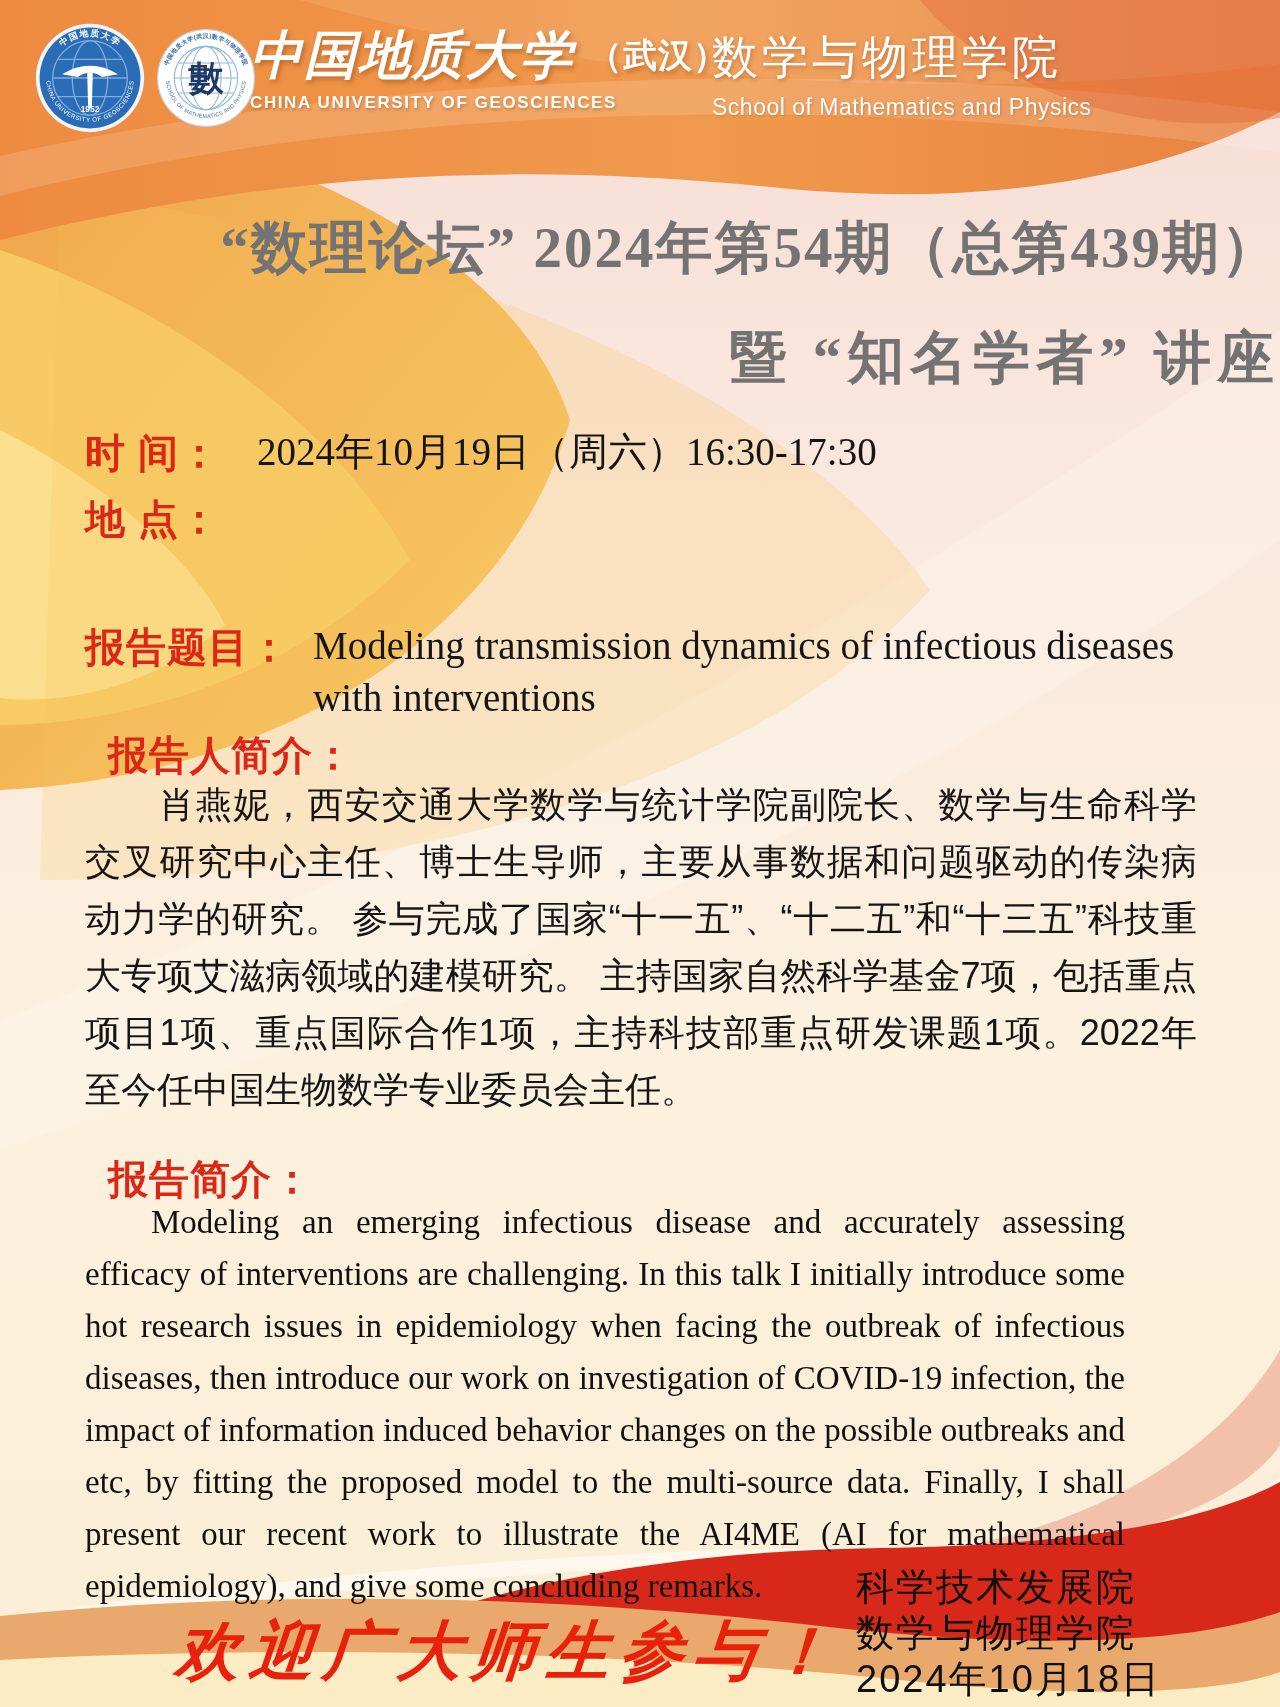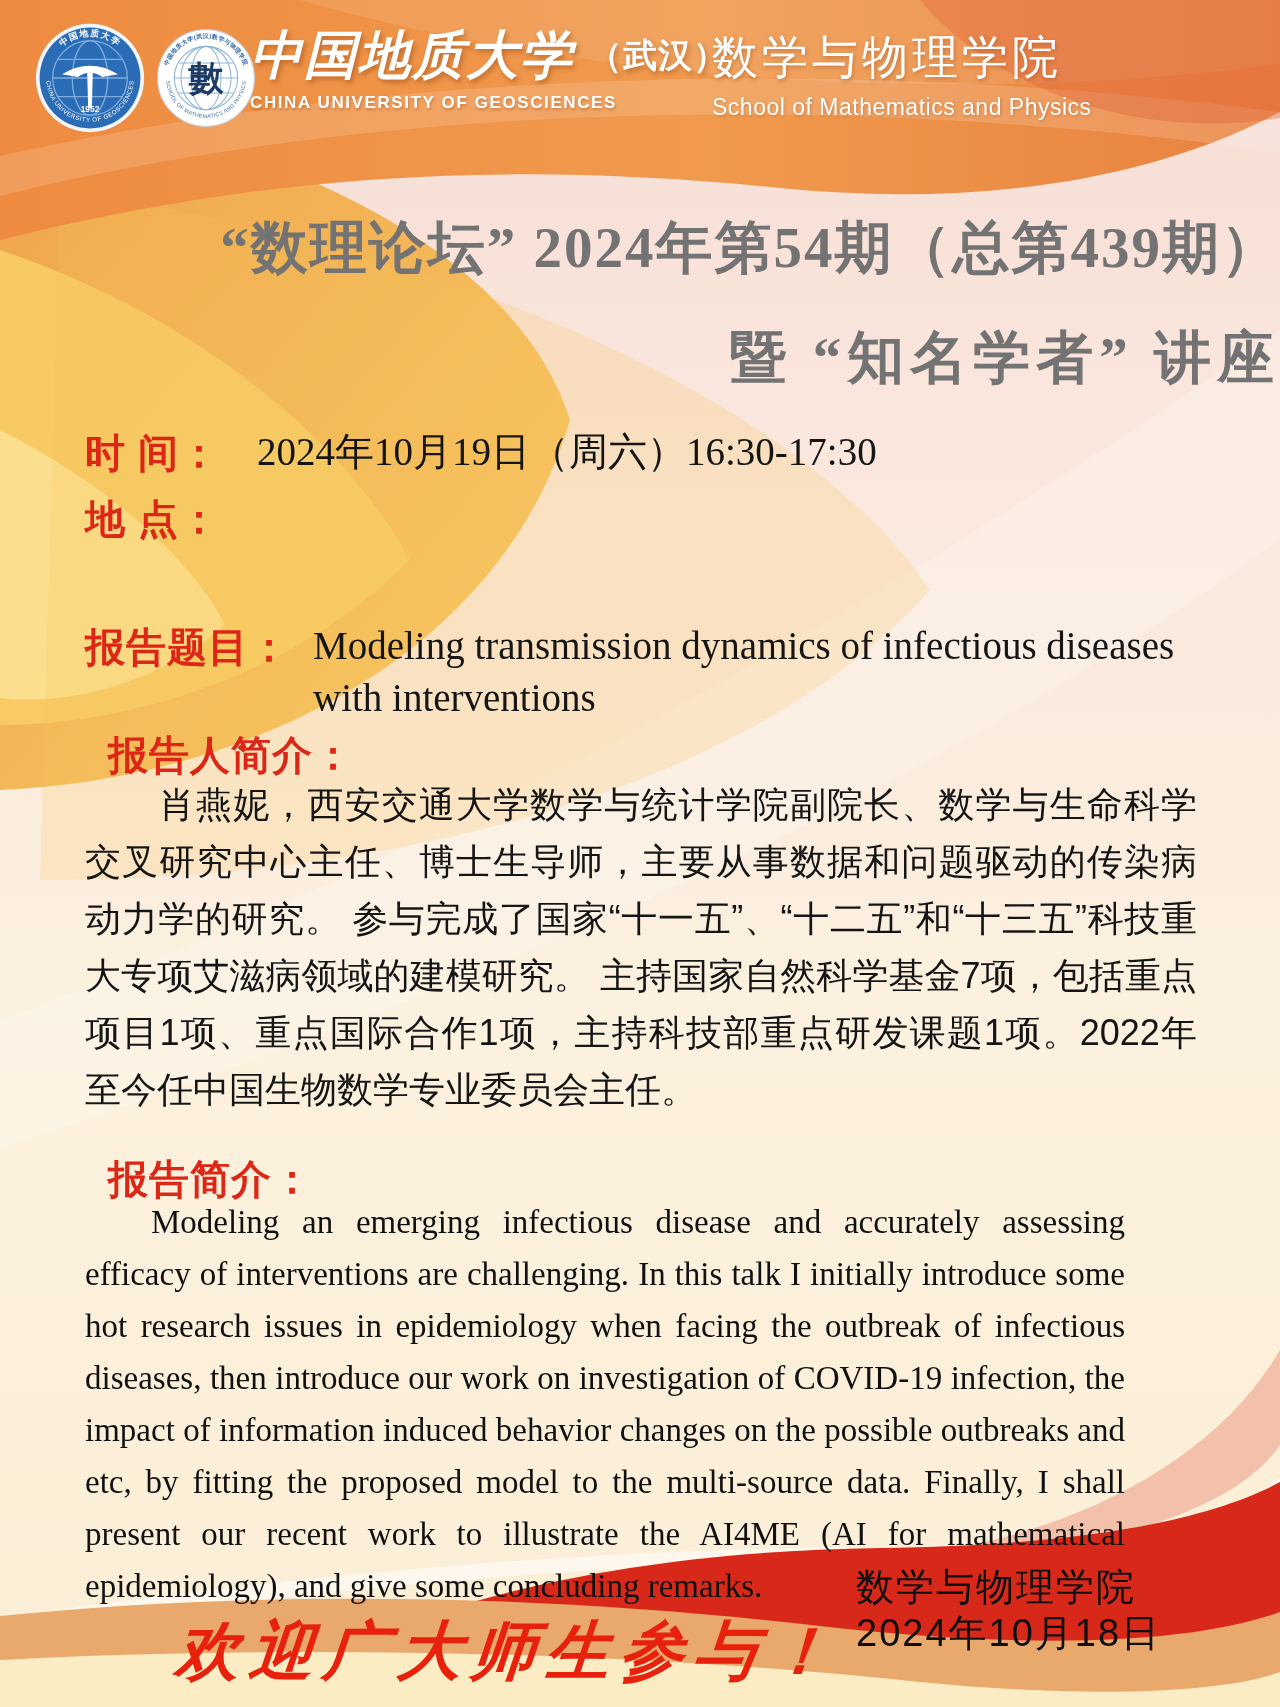--- a/index.html
+++ b/index.html
@@ -192,6 +192,7 @@
 
   <p class="welcome">欢迎广大师生参与！</p>
   <div class="sig">
+    <div>科学技术发展院</div>
     <div>数学与物理学院</div>
     <div>2024年10月18日</div>
   </div>

